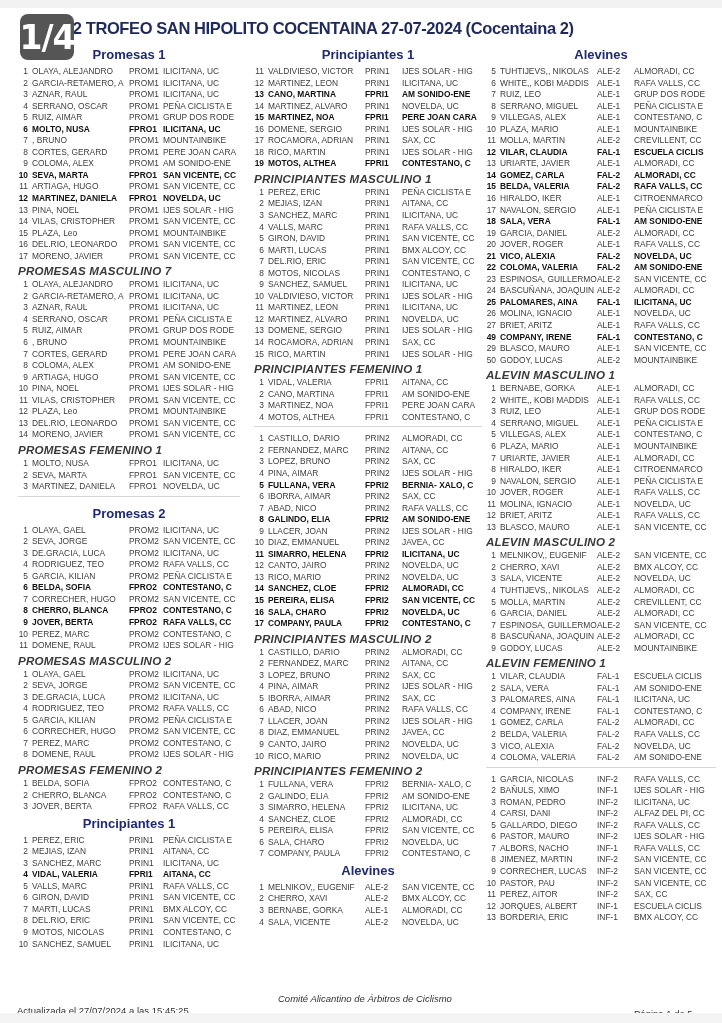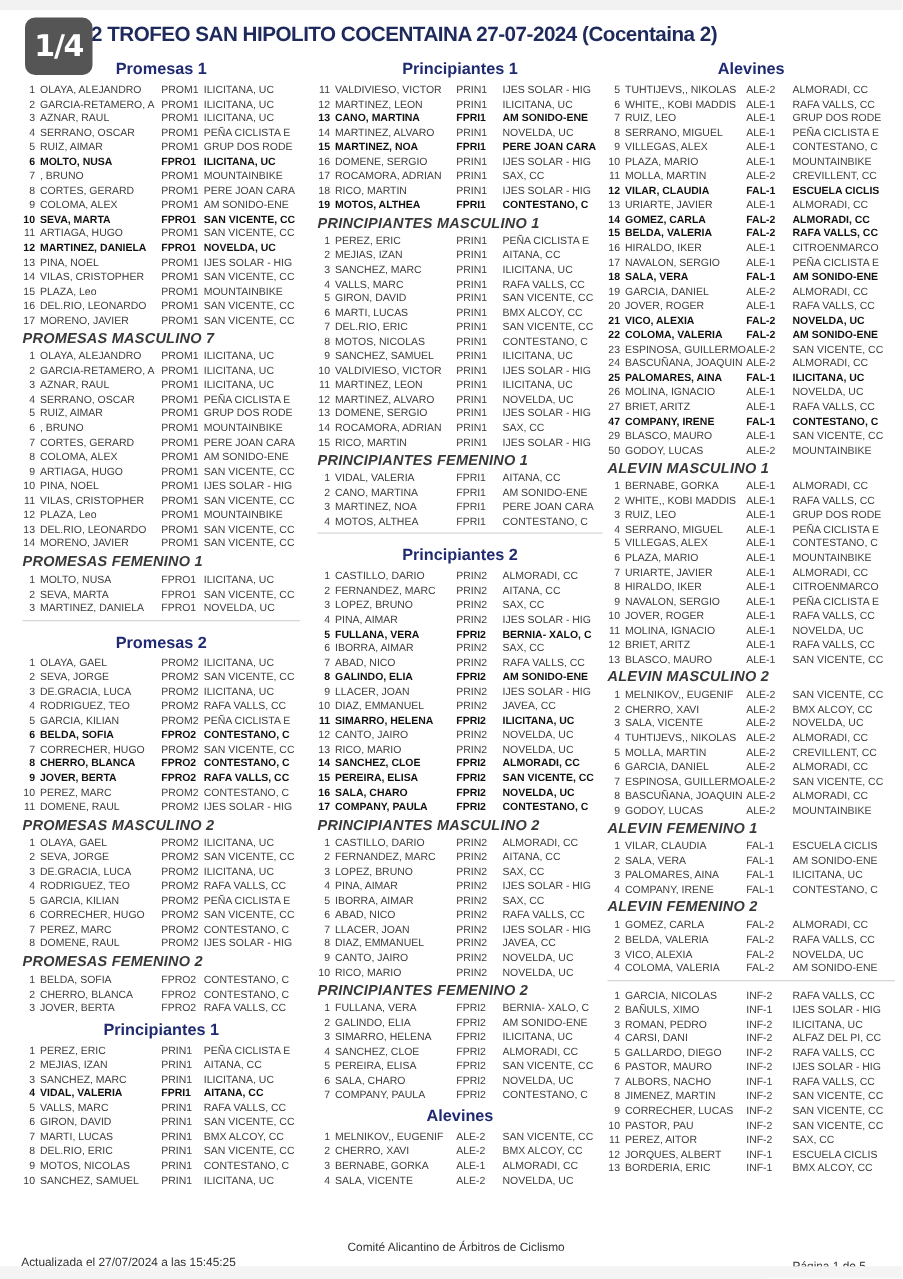--- a/index.html
+++ b/index.html
@@ -9,7 +9,7 @@
   .badge {
     position: absolute; left: 20px; top: 14px; width: 54px; height: 46px;
     background: #555555; border-radius: 8px; color: #fff;
-    font-family: "DejaVu Sans", sans-serif; font-weight: bold; font-size: 24px;
+    font-family: "DejaVu Sans", sans-serif; font-weight: bold; font-size: 33px;
     display: flex; align-items: center; justify-content: center; z-index: 5; letter-spacing: -1px;
   }
   .doc-title {

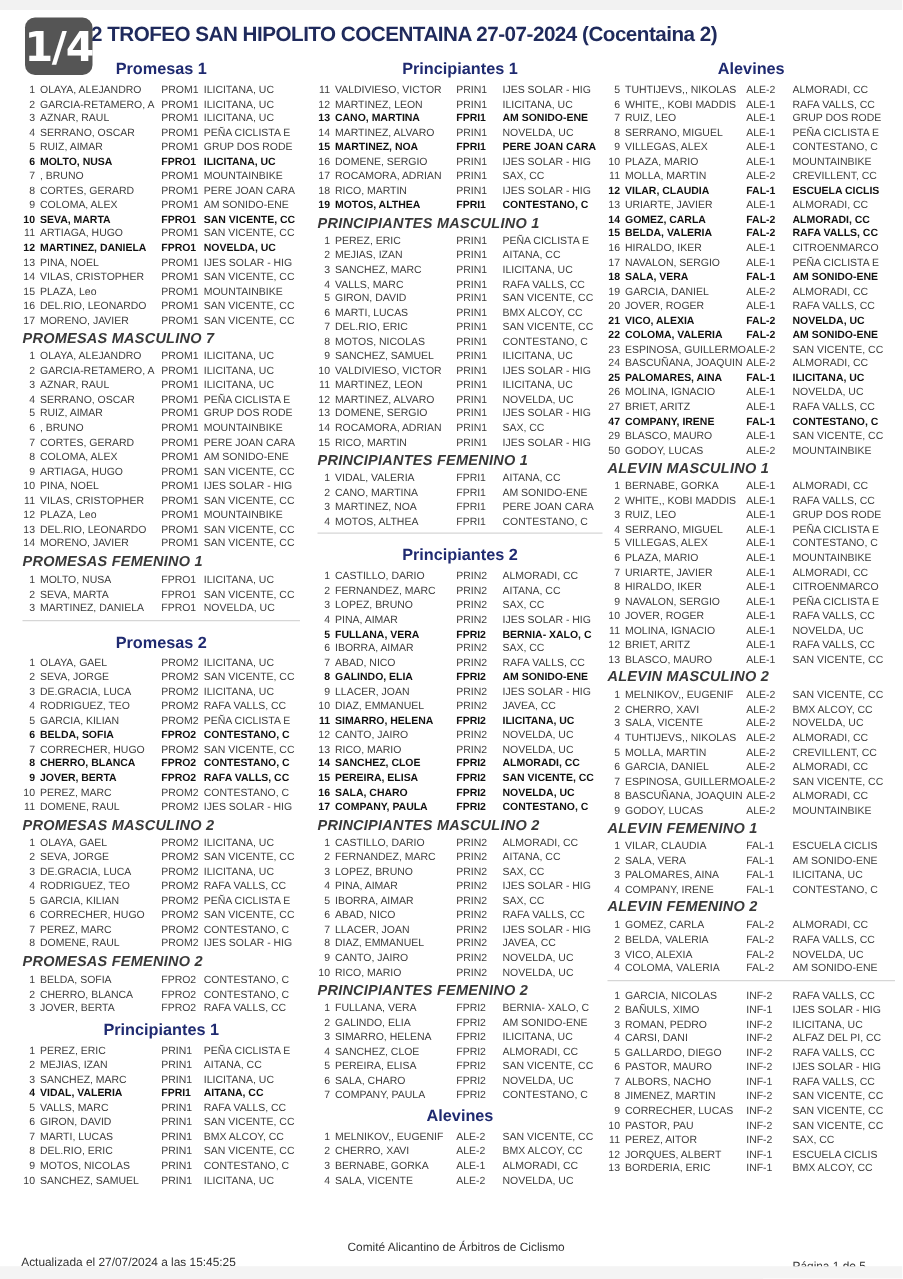--- a/index.html
+++ b/index.html
@@ -1003,7 +1003,7 @@
       <span class="cl">RAFA VALLS, CC</span>
     </div>
     <div class="row bold">
-      <span class="n">47</span>
+      <span class="n">49</span>
       <span class="nm">COMPANY, IRENE</span>
       <span class="ct">FAL-1</span>
       <span class="cl">CONTESTANO, C</span>

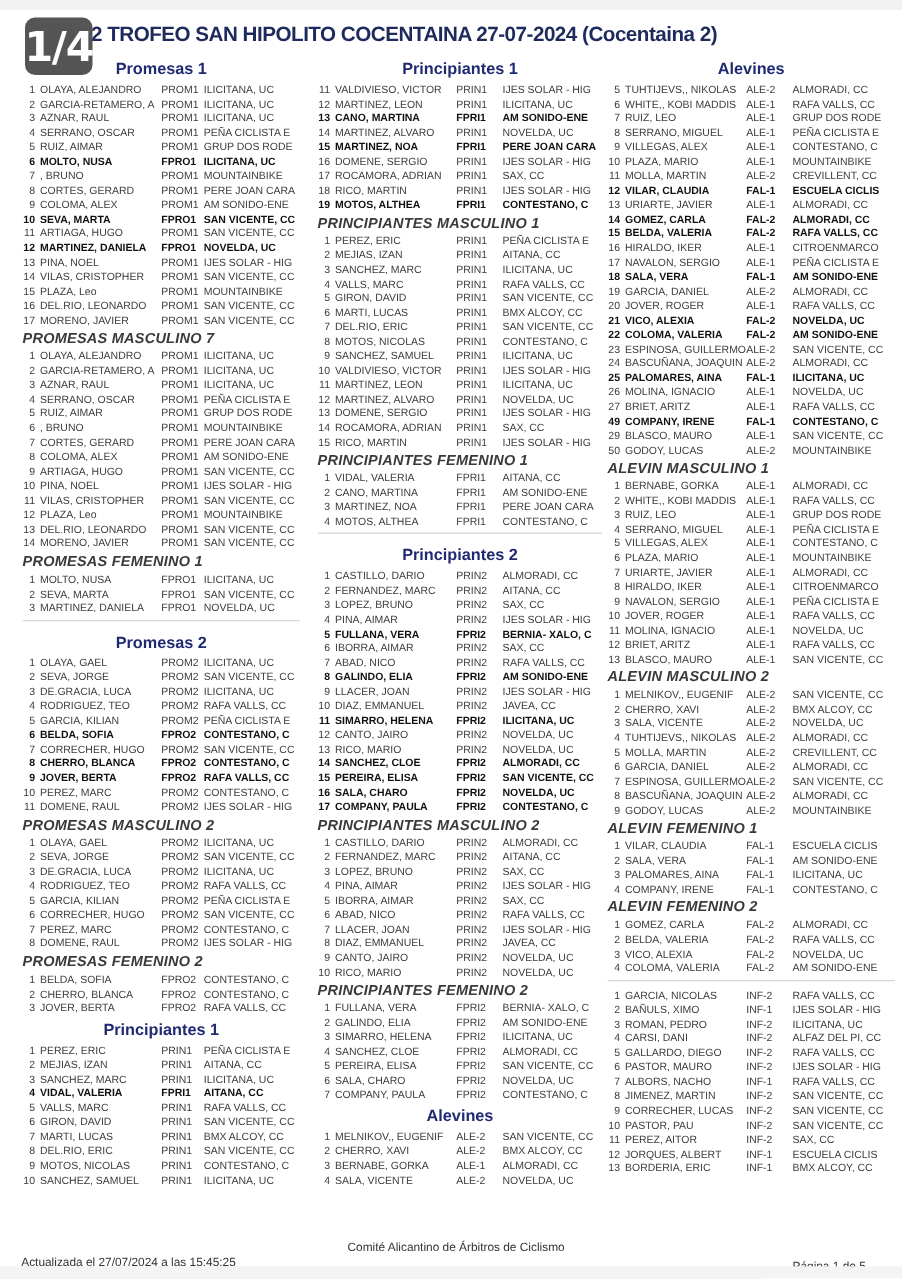--- a/index.html
+++ b/index.html
@@ -629,7 +629,6 @@
       <span class="cl">CONTESTANO, C</span>
     </div>
     <div class="sep"></div>
-    <div class="h-main">Principiantes 2</div>
     <div class="row">
       <span class="n">1</span>
       <span class="nm">CASTILLO, DARIO</span>

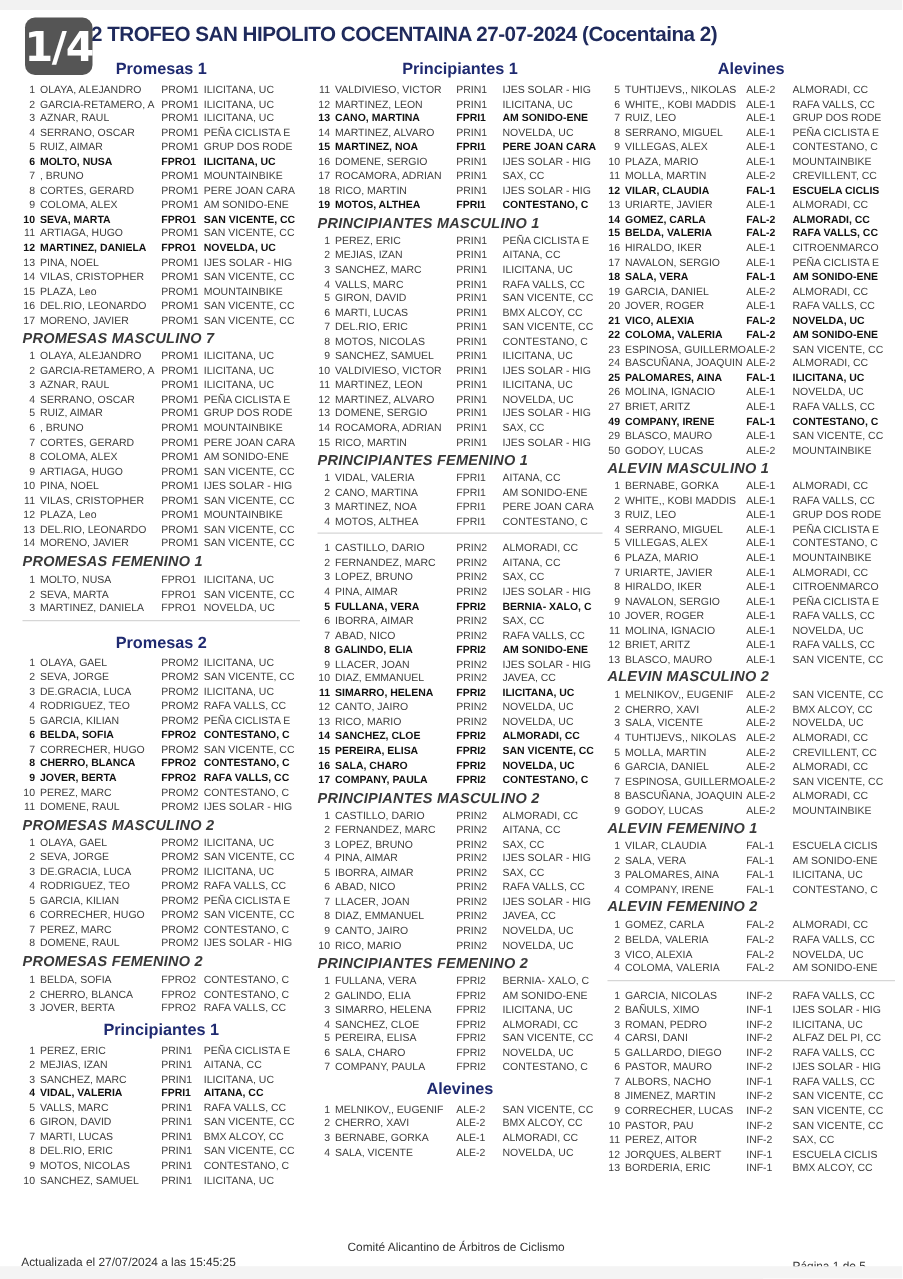--- a/index.html
+++ b/index.html
@@ -1178,7 +1178,6 @@
       <span class="ct">FAL-1</span>
       <span class="cl">CONTESTANO, C</span>
     </div>
-    <div class="h-sub">ALEVIN FEMENINO 2</div>
     <div class="row">
       <span class="n">1</span>
       <span class="nm">GOMEZ, CARLA</span>

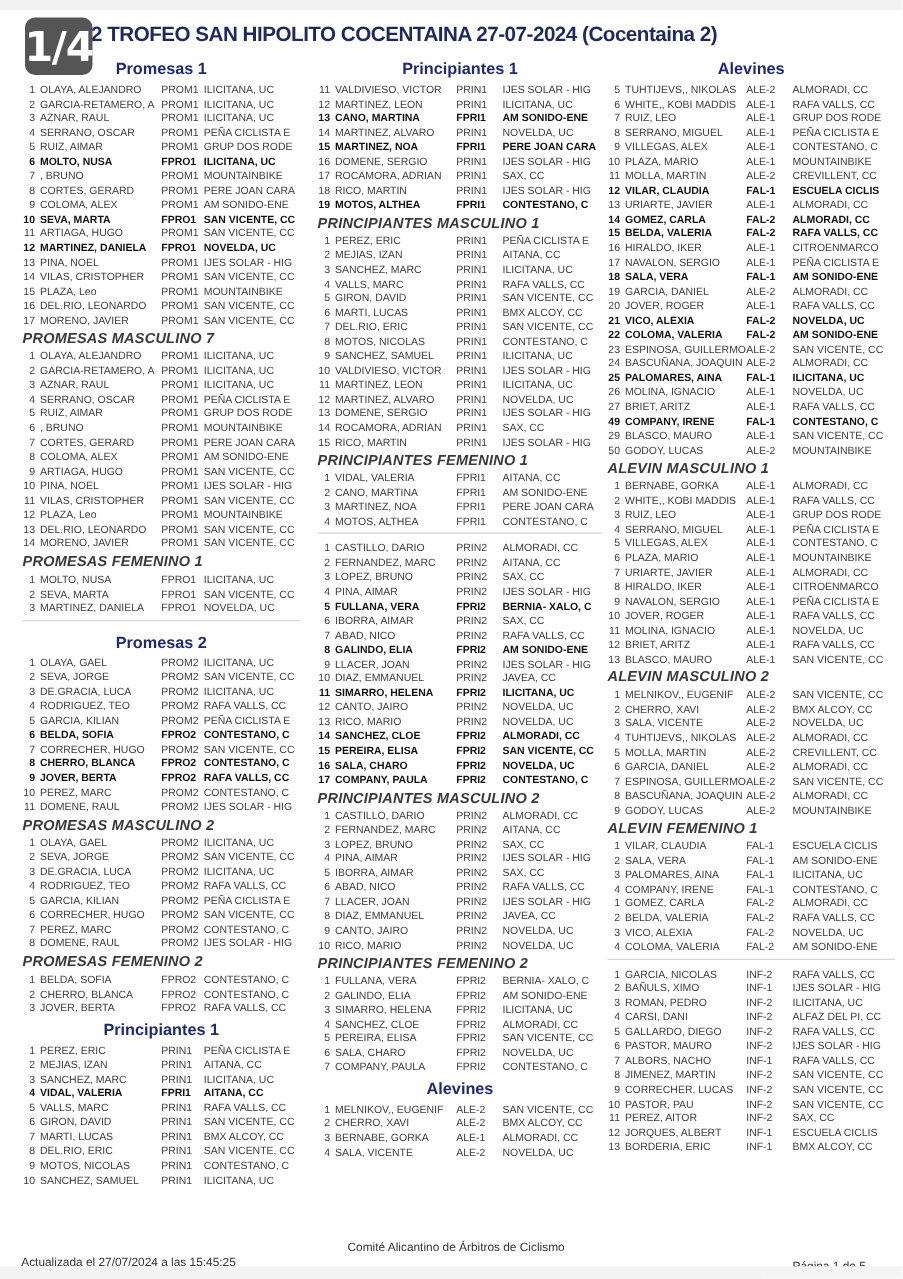--- a/index.html
+++ b/index.html
@@ -39,7 +39,7 @@
   .sep { height: 1px; background: #d6d6d6; margin: 3px 0 6px; }
   .footer { position: absolute; font-family: "Liberation Sans", sans-serif; font-size: 9.5px; color: #333; }
   .f-left { left: 17px; top: 1005px; }
-  .f-mid { left: 278px; top: 993px; }
+  .f-mid { left: 278px; top: 993px; font-style: italic; }
   .f-right { left: 634px; top: 1008px; }
   .bottombar { position: absolute; left: 0; bottom: 0; width: 722px; height: 10px; background: #f4f4f4; }
 </style>

